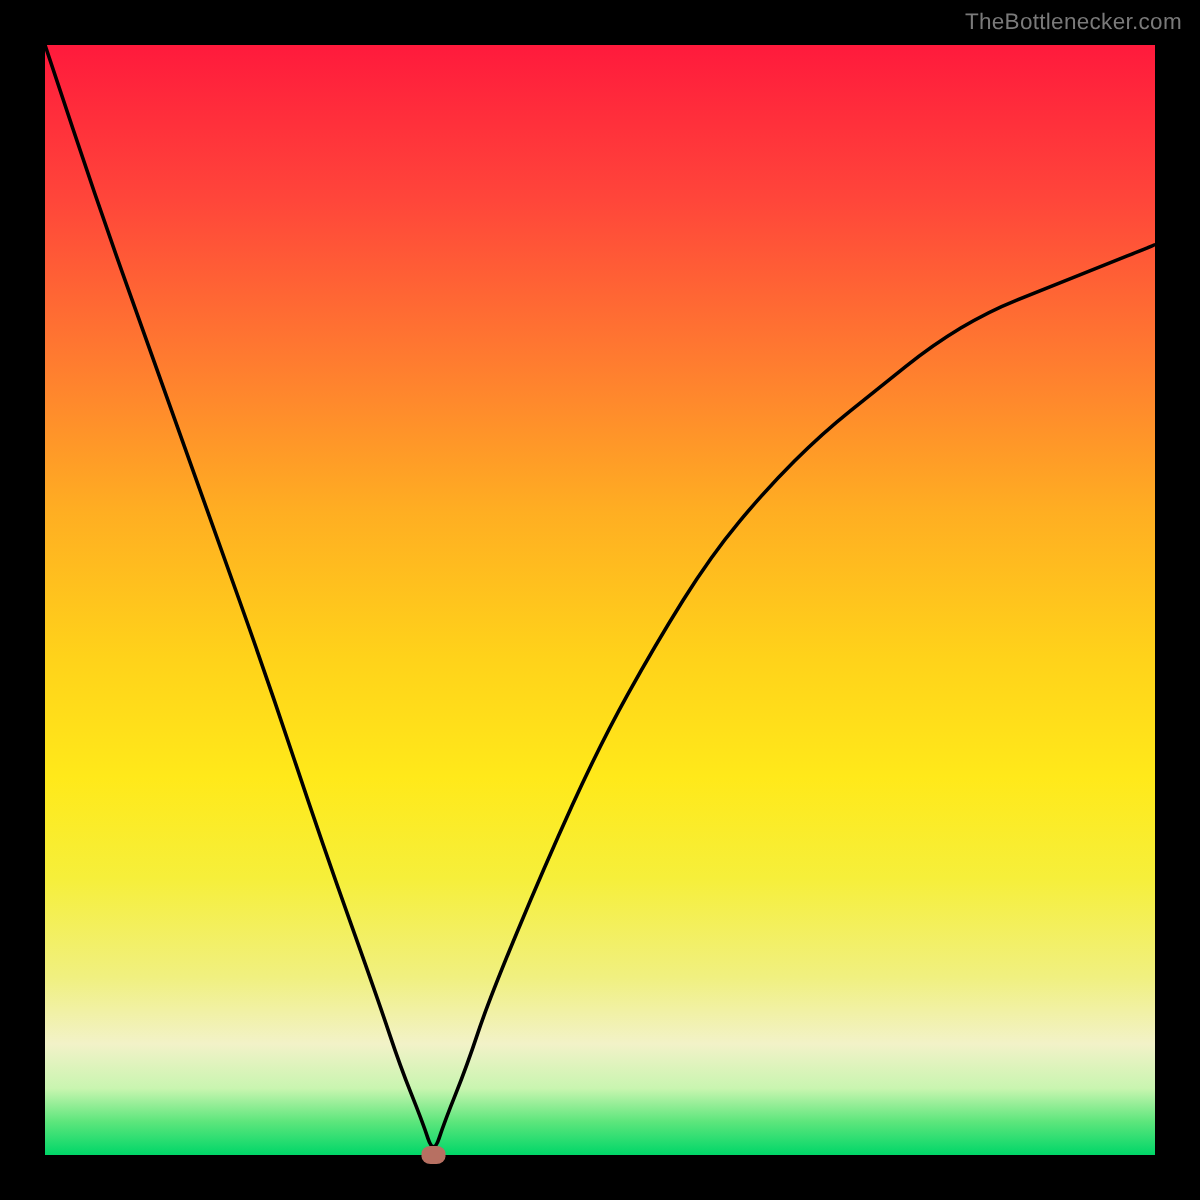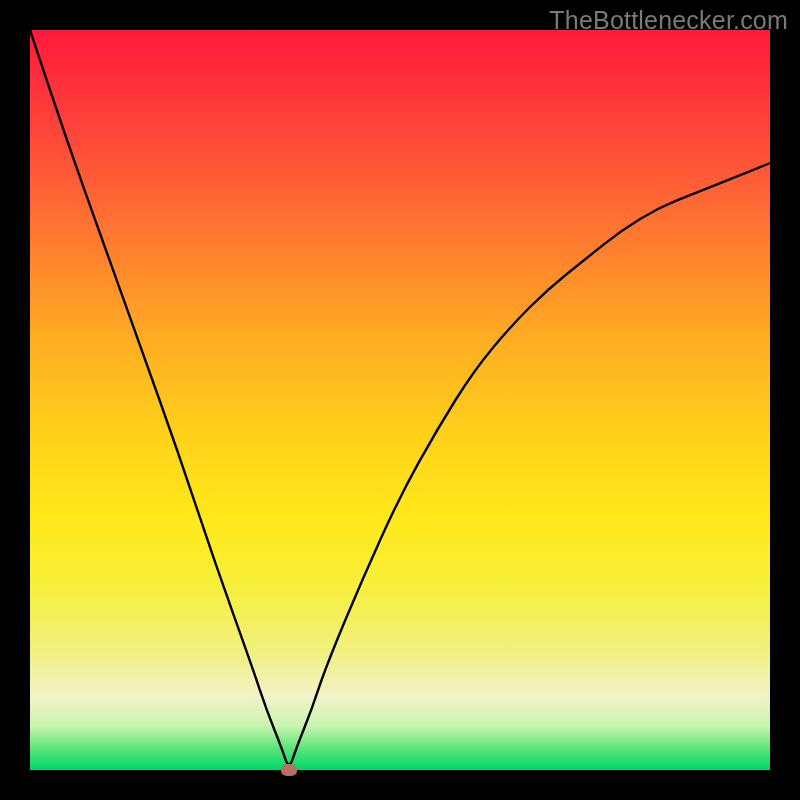--- a/index.html
+++ b/index.html
@@ -44,7 +44,7 @@
     top: 6px;
     right: 12px;
     color: #7a7a7a;
-    font-size: 25px;
+    font-size: 15px;
     font-weight: 500;
     letter-spacing: 0.2px;
     user-select: none;

